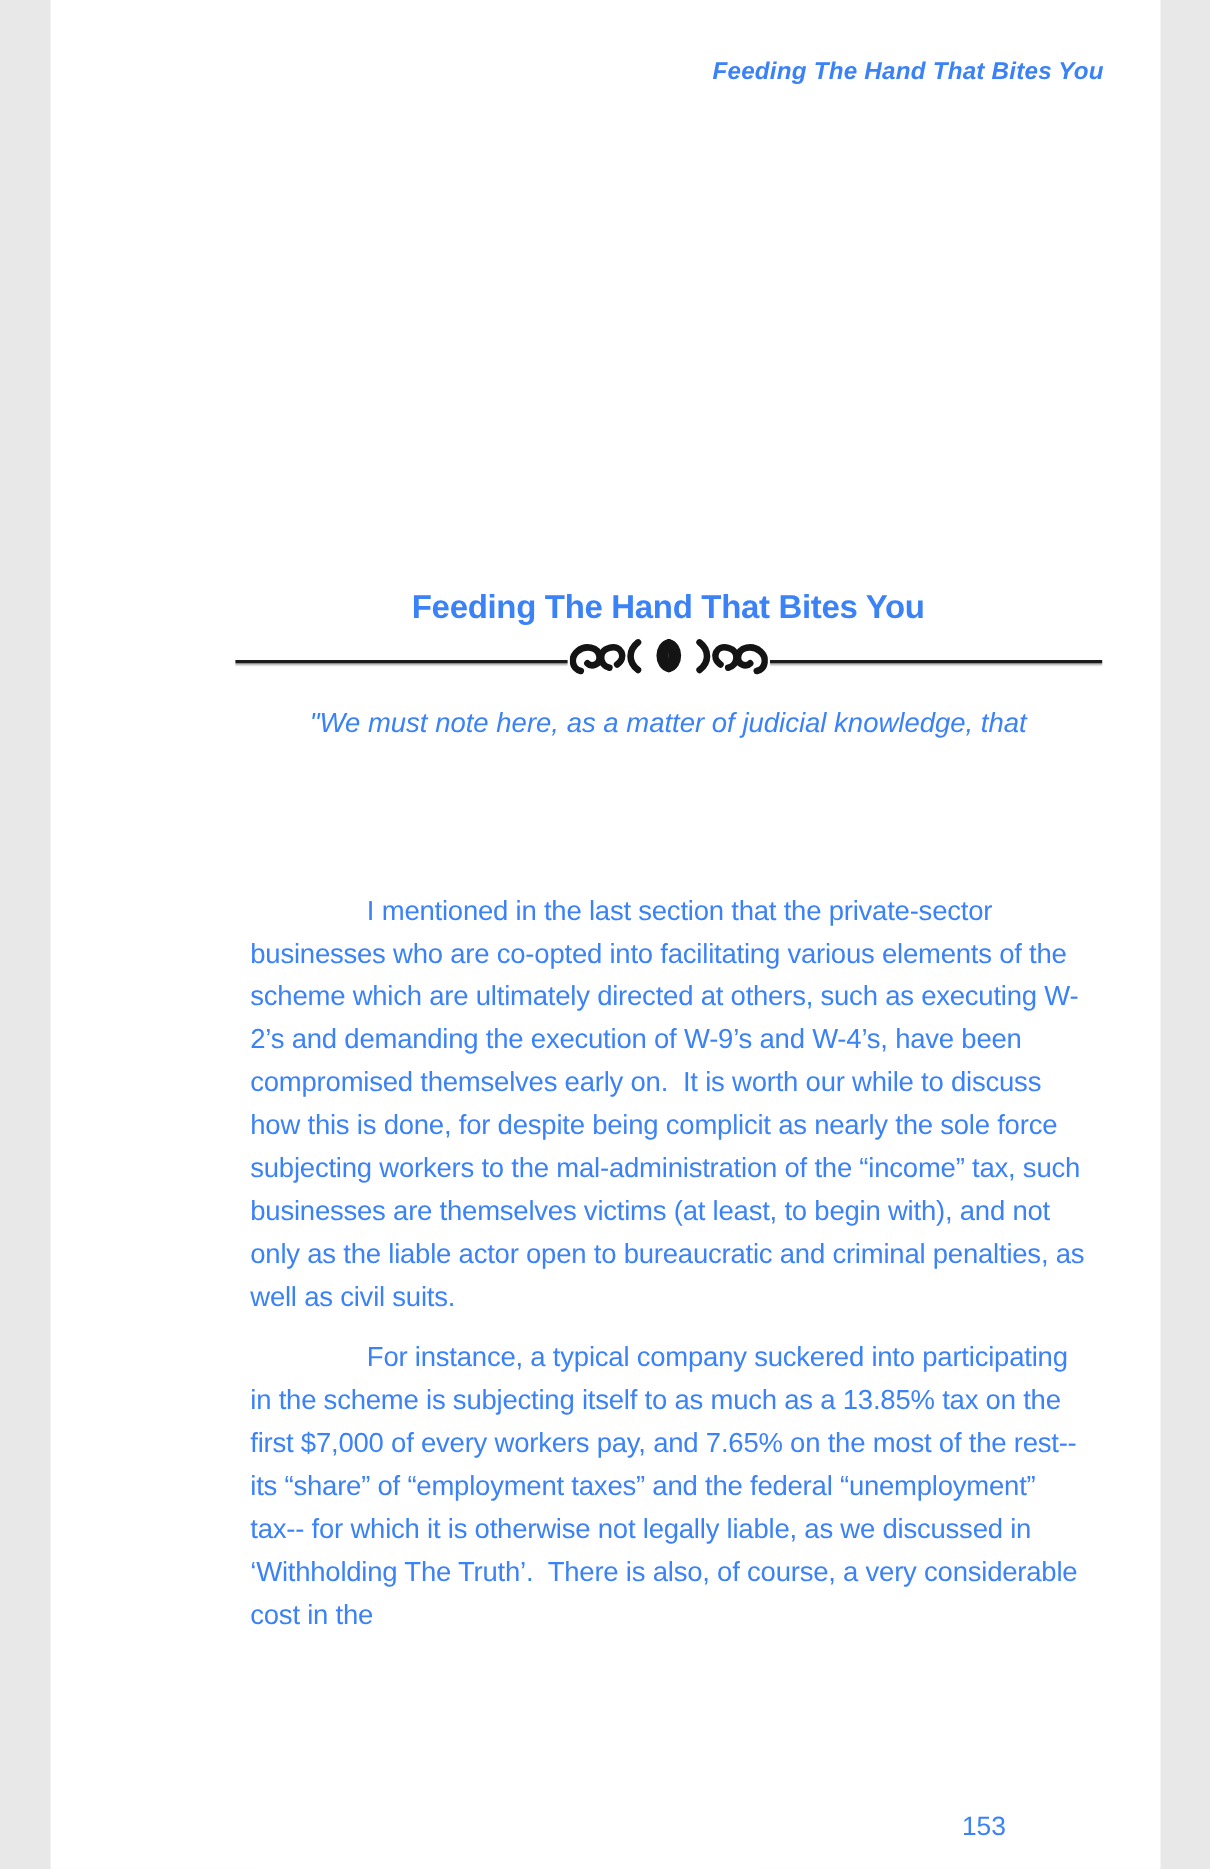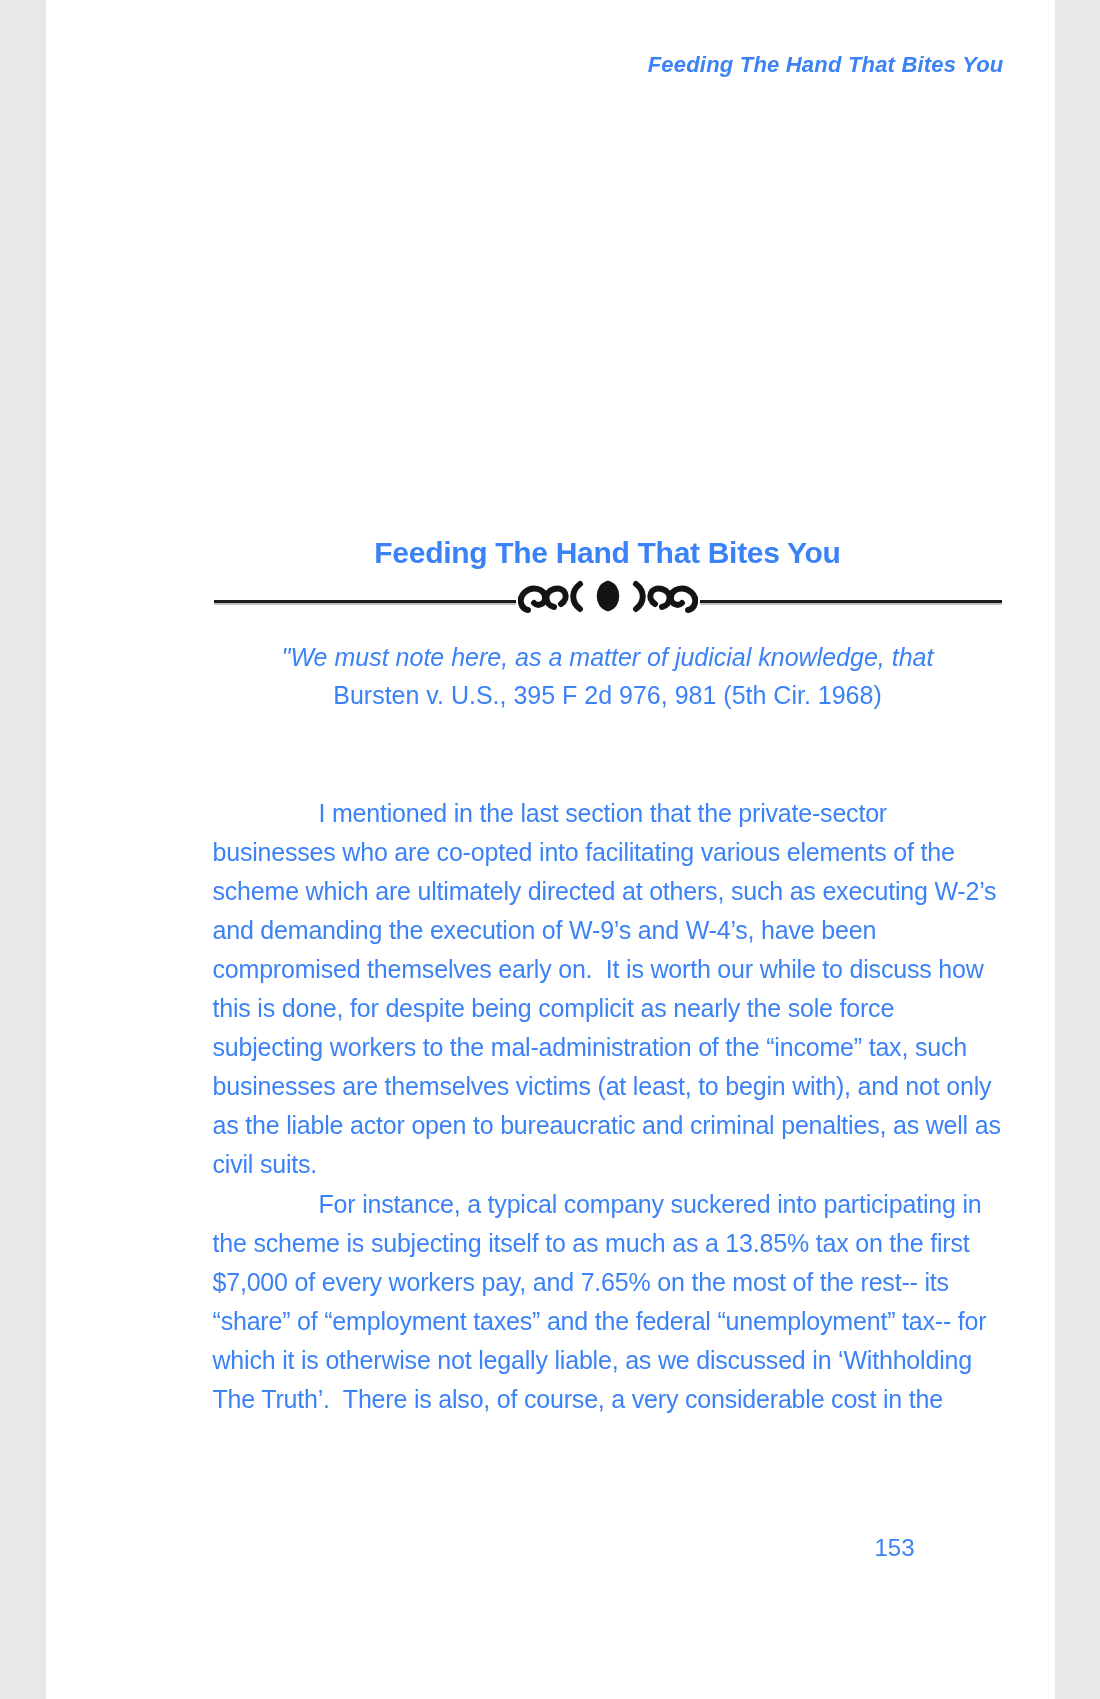--- a/index.html
+++ b/index.html
@@ -119,7 +119,6 @@
 
     <div class="epigraph">
       <div class="quote-line">"We must note here, as a matter of judicial knowledge, that</div>
-      <div class="citation">Bursten v. U.S., 395 F 2d 976, 981 (5th Cir. 1968)</div>
     </div>
 
     <div class="body-text">

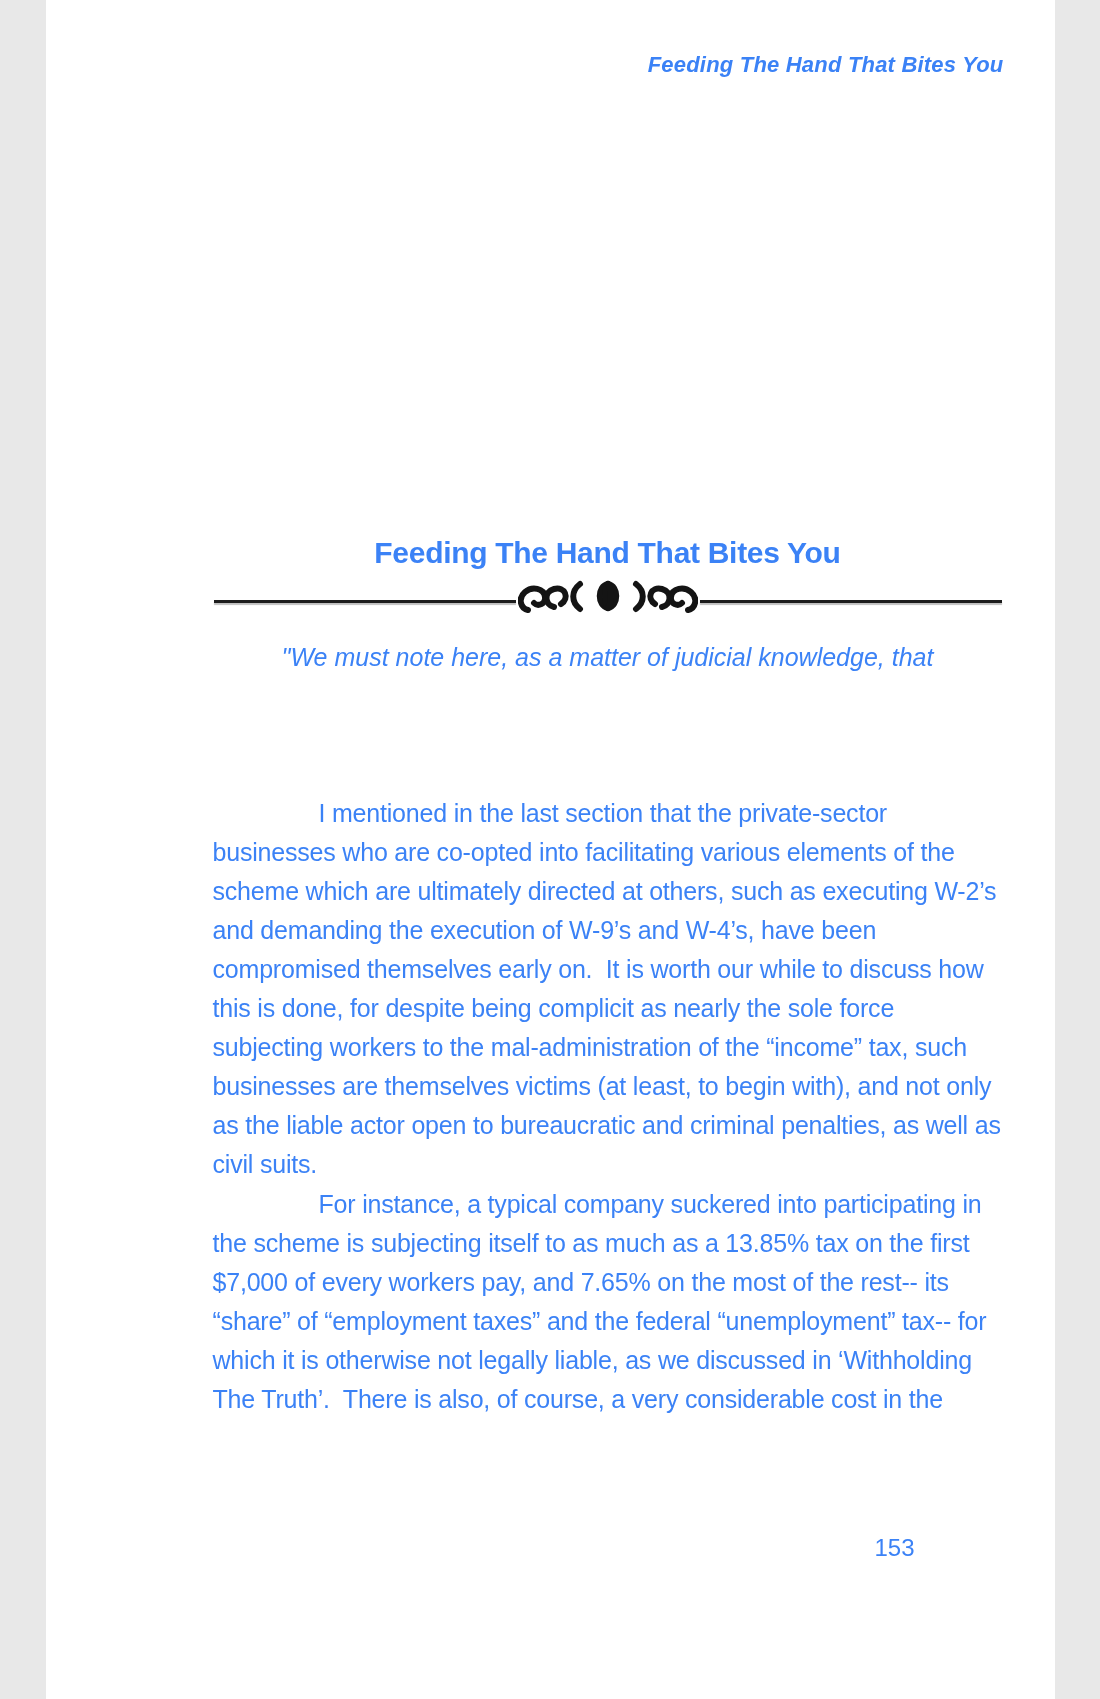--- a/index.html
+++ b/index.html
@@ -77,7 +77,7 @@
     letter-spacing: -0.2px;
   }
   .body-text p {
-    margin: 1px;
+    margin: 16px;
     text-indent: 106px;
     white-space: pre-wrap;
     text-align: left;

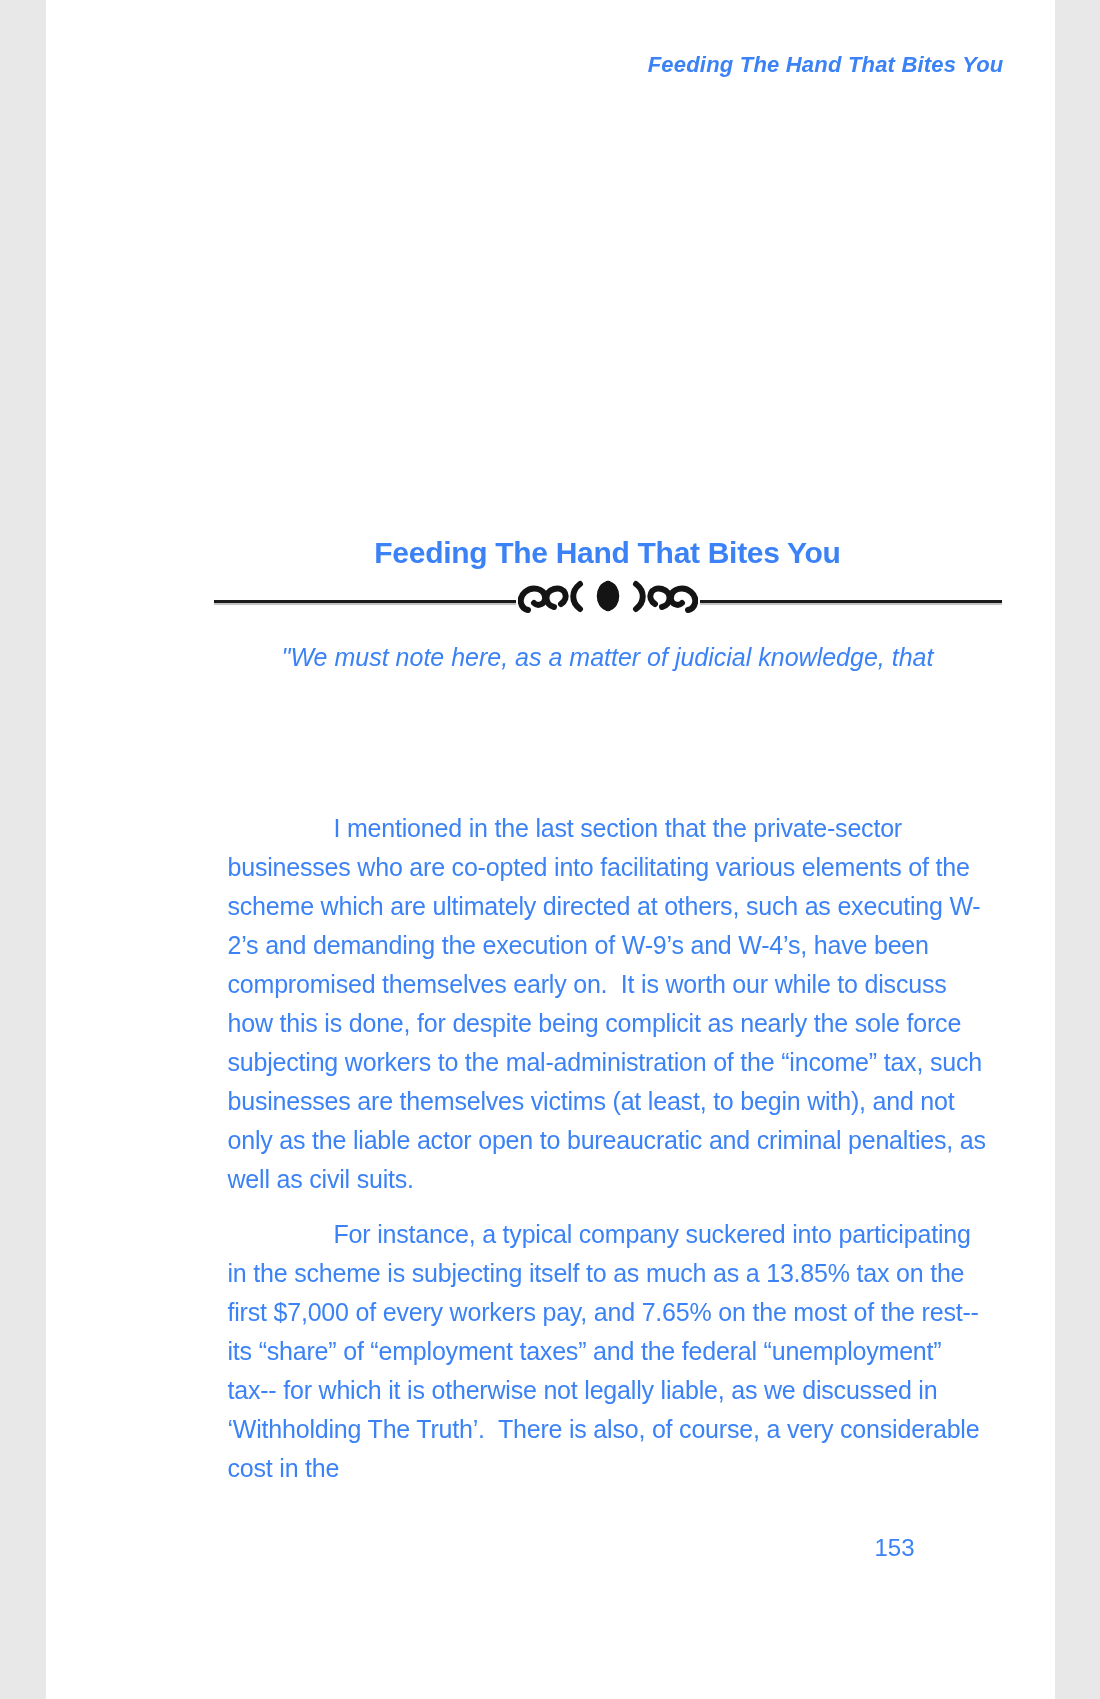--- a/index.html
+++ b/index.html
@@ -84,7 +84,7 @@
   }
   .page-number {
     position: absolute;
-    top: 1534px;
+    top: 1647px;
     right: 140px;
     font-size: 24px;
   }

